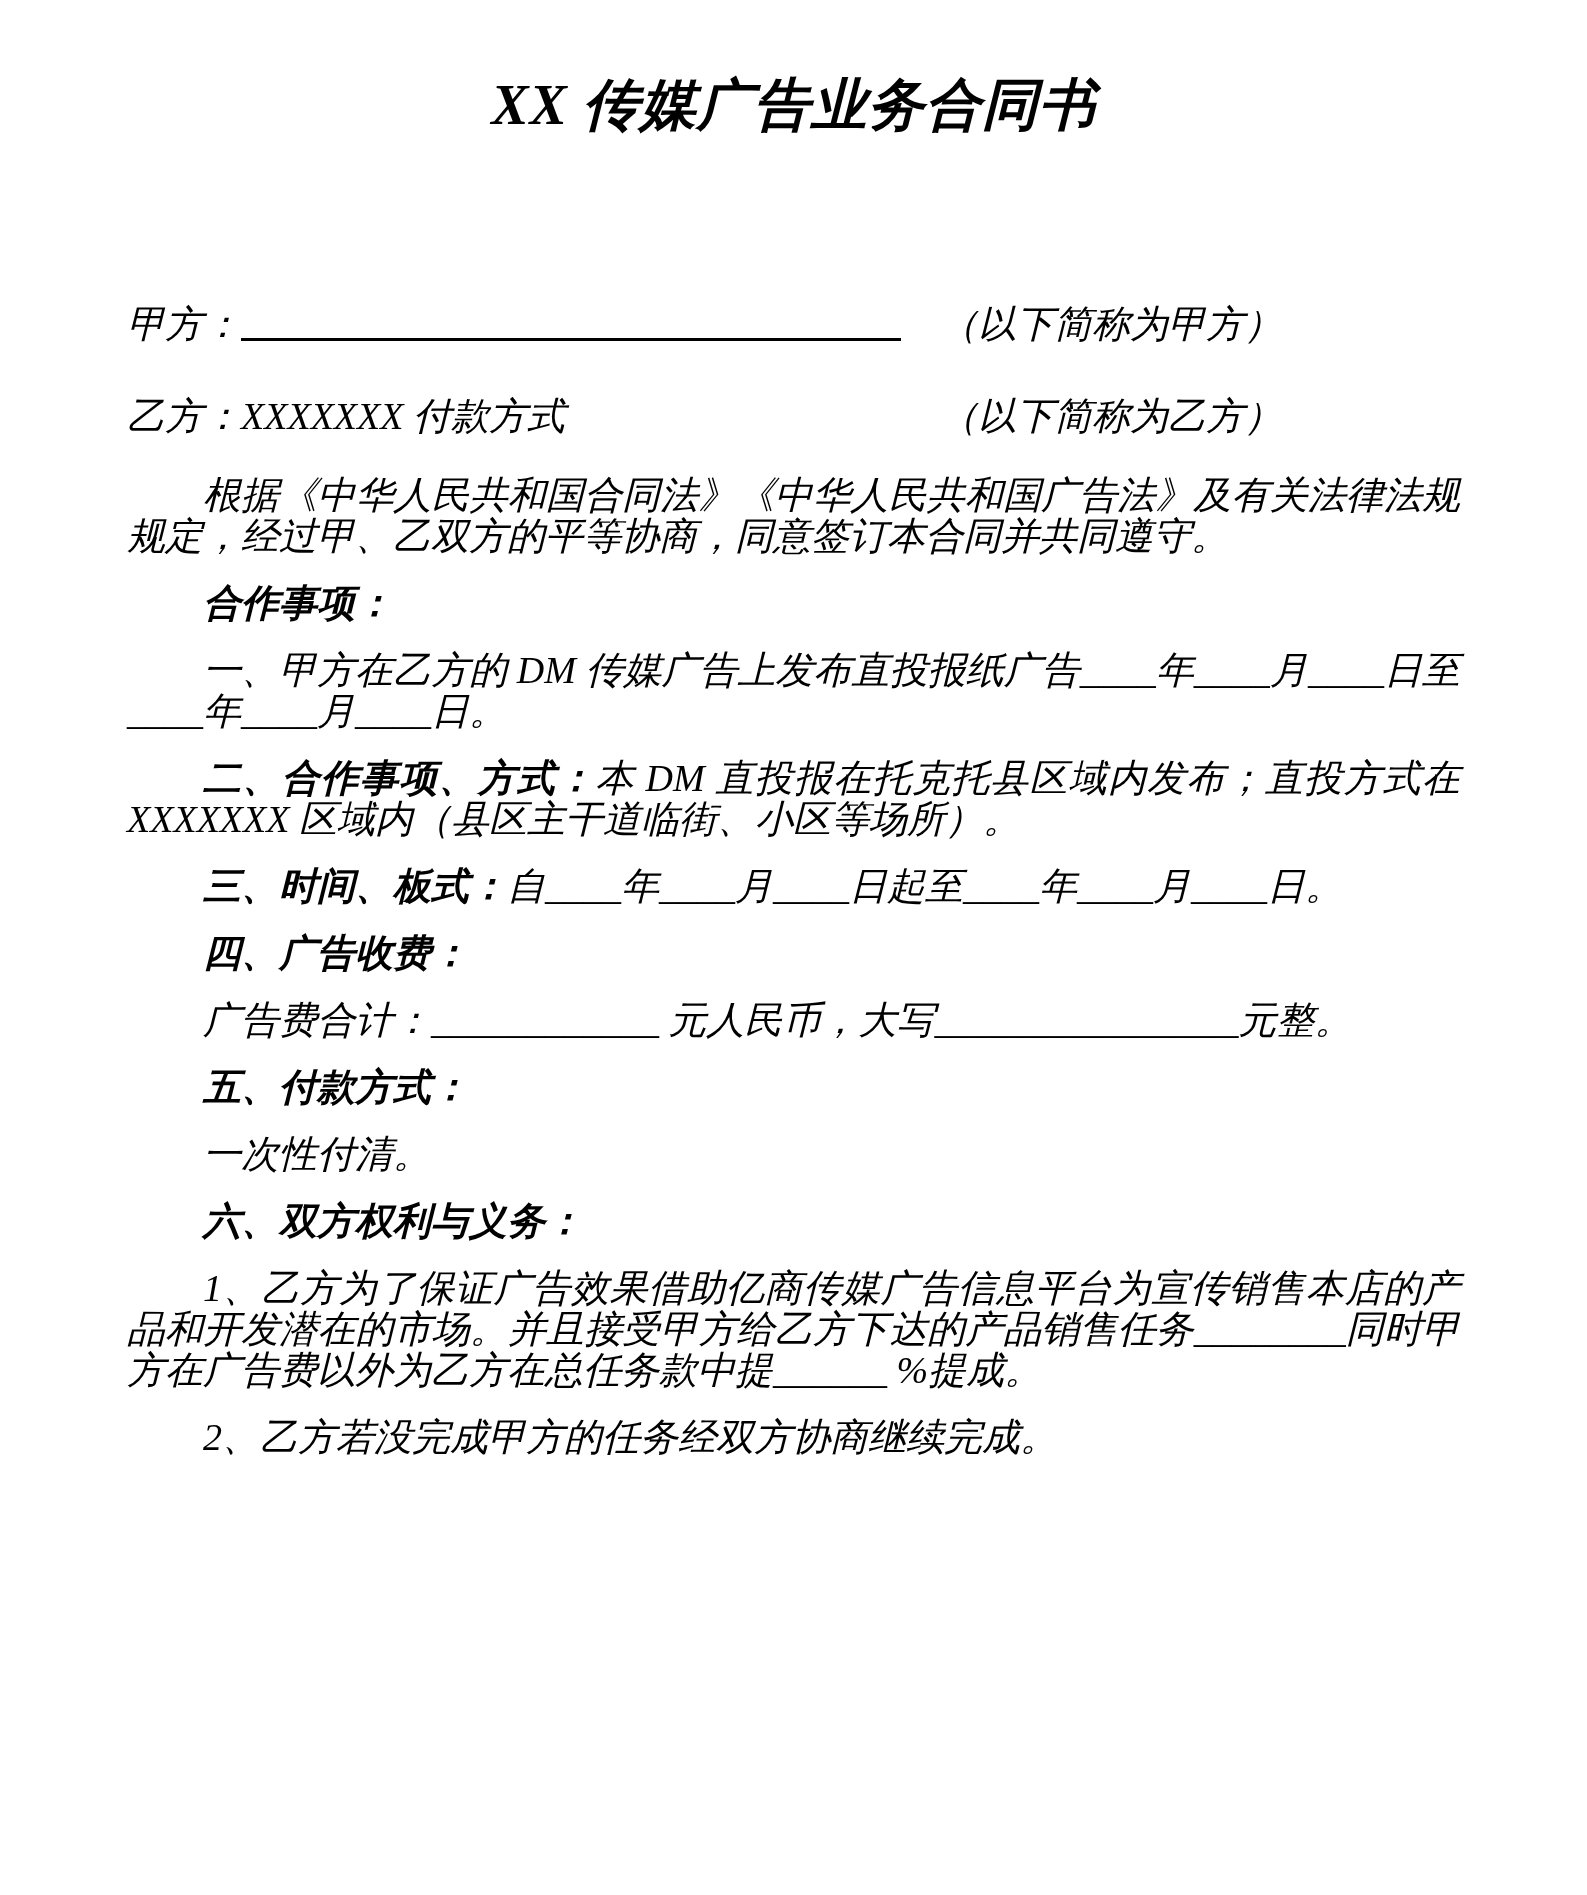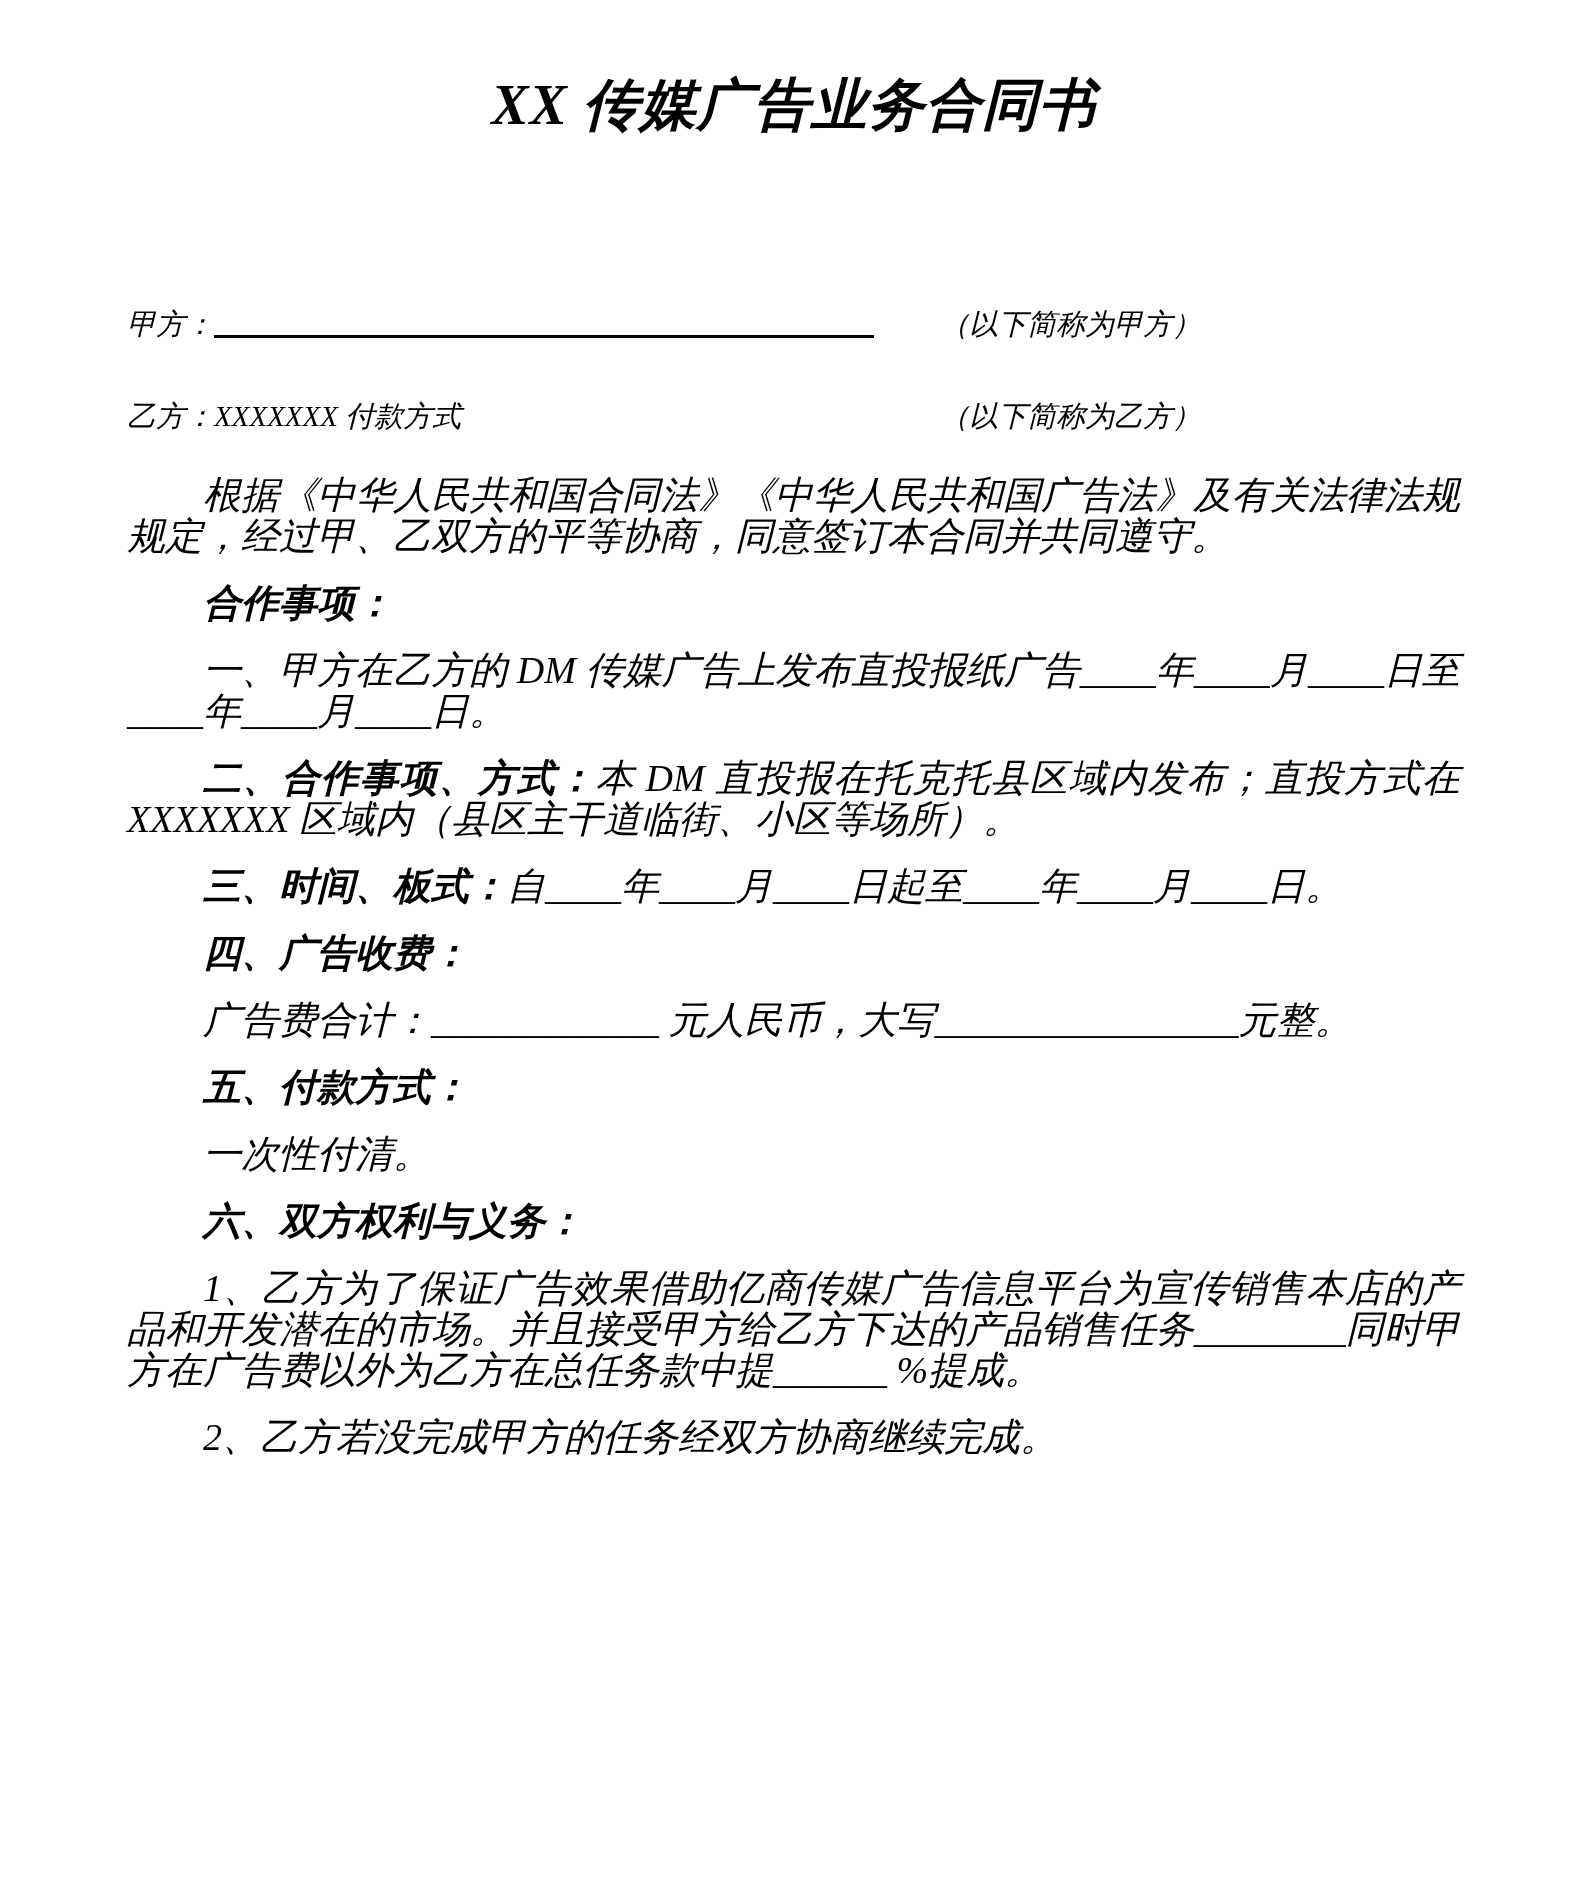--- a/index.html
+++ b/index.html
@@ -33,7 +33,7 @@
   .field-row {
     display: flex;
     align-items: center;
-    font-size: 29px;
+    font-size: 38px;
     line-height: 66px;
     margin-top: 26px;
   }

